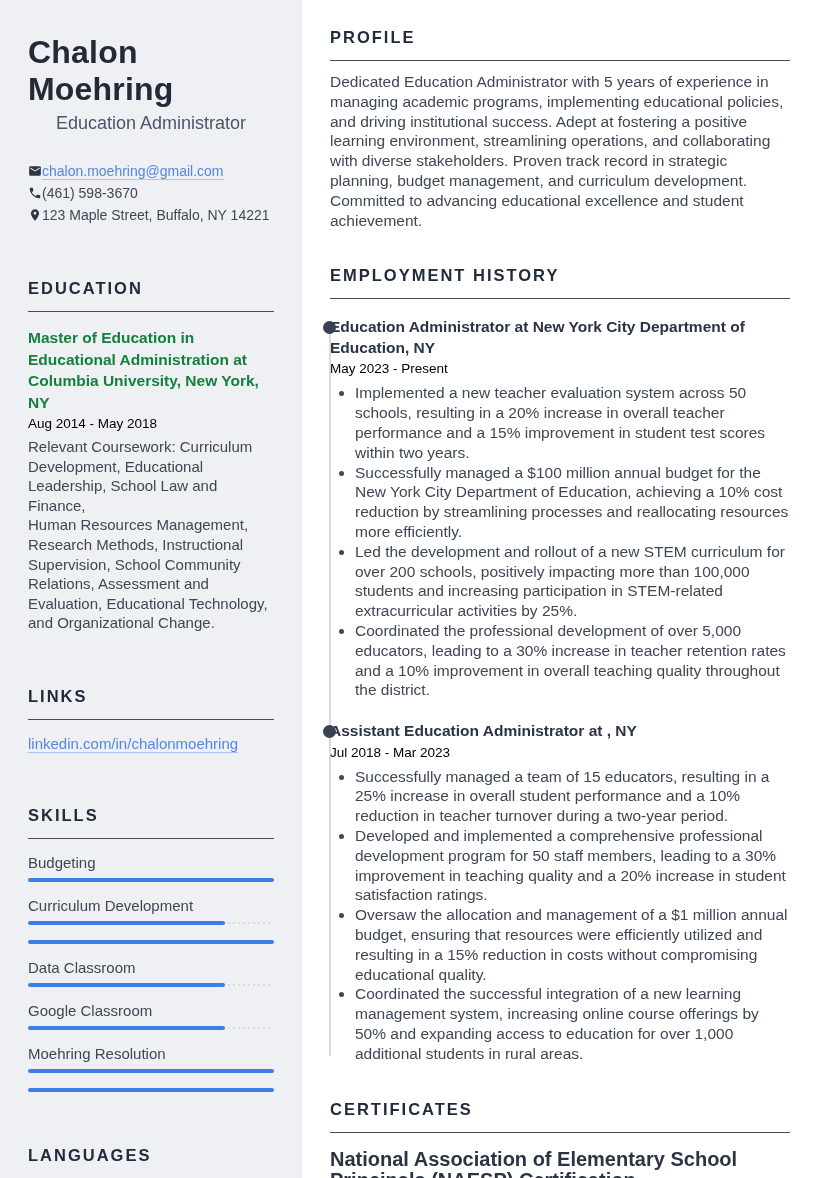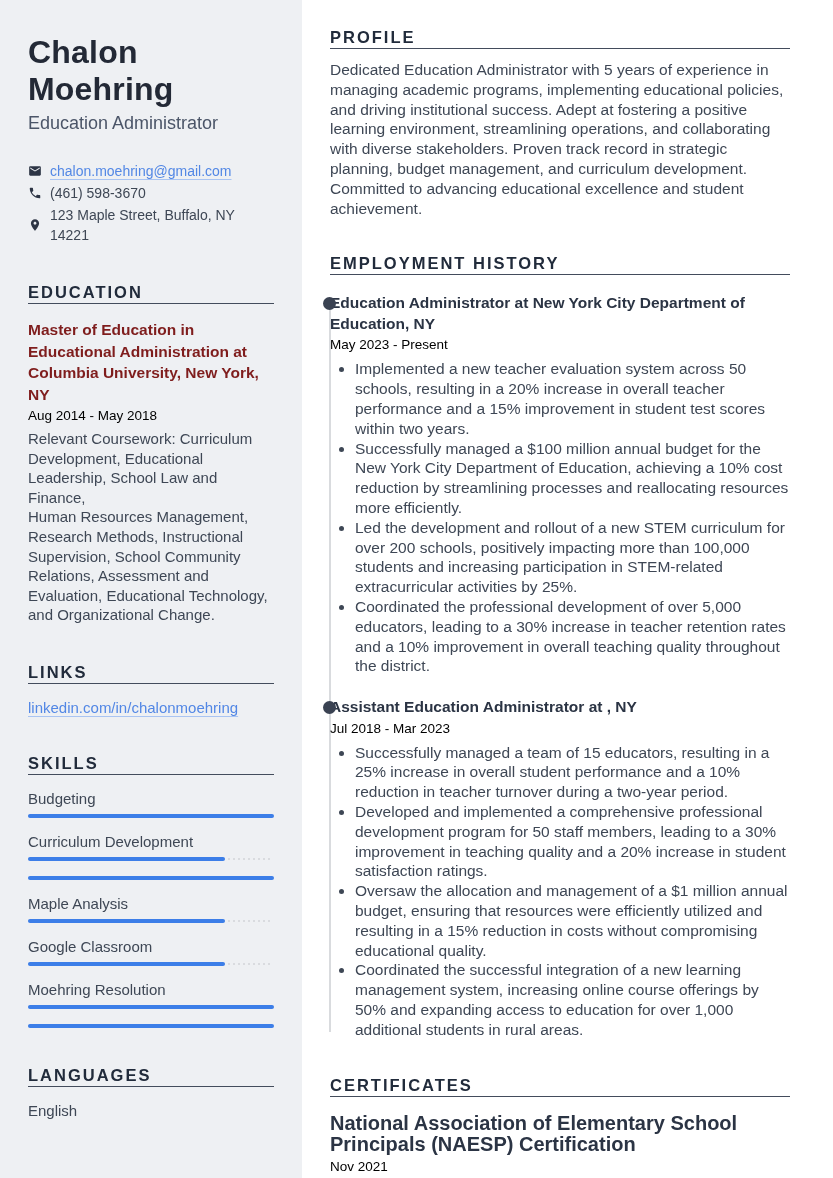--- a/index.html
+++ b/index.html
@@ -62,7 +62,7 @@
     font-weight: 700;
     letter-spacing: 2px;
     color: #212b3b;
-    padding-bottom: 1px;
+    padding-bottom: 13px;
     border-bottom: 1.5px solid #434c5c;
   }
   .edu-degree {

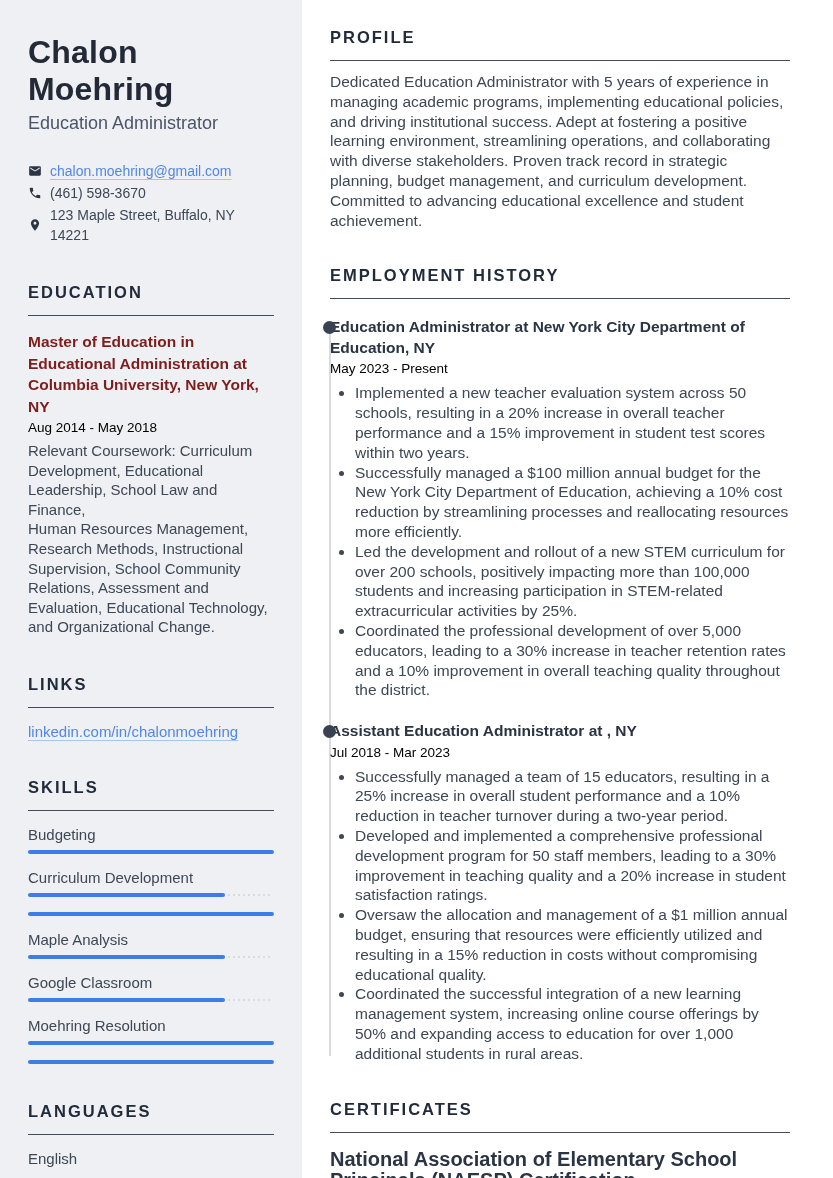--- a/index.html
+++ b/index.html
@@ -36,6 +36,7 @@
     margin-top: 5px;
     font-size: 18px;
     color: #4b5568;
+    text-align: center;
   }
   .contact { margin-top: 27px; }
   .contact-row {

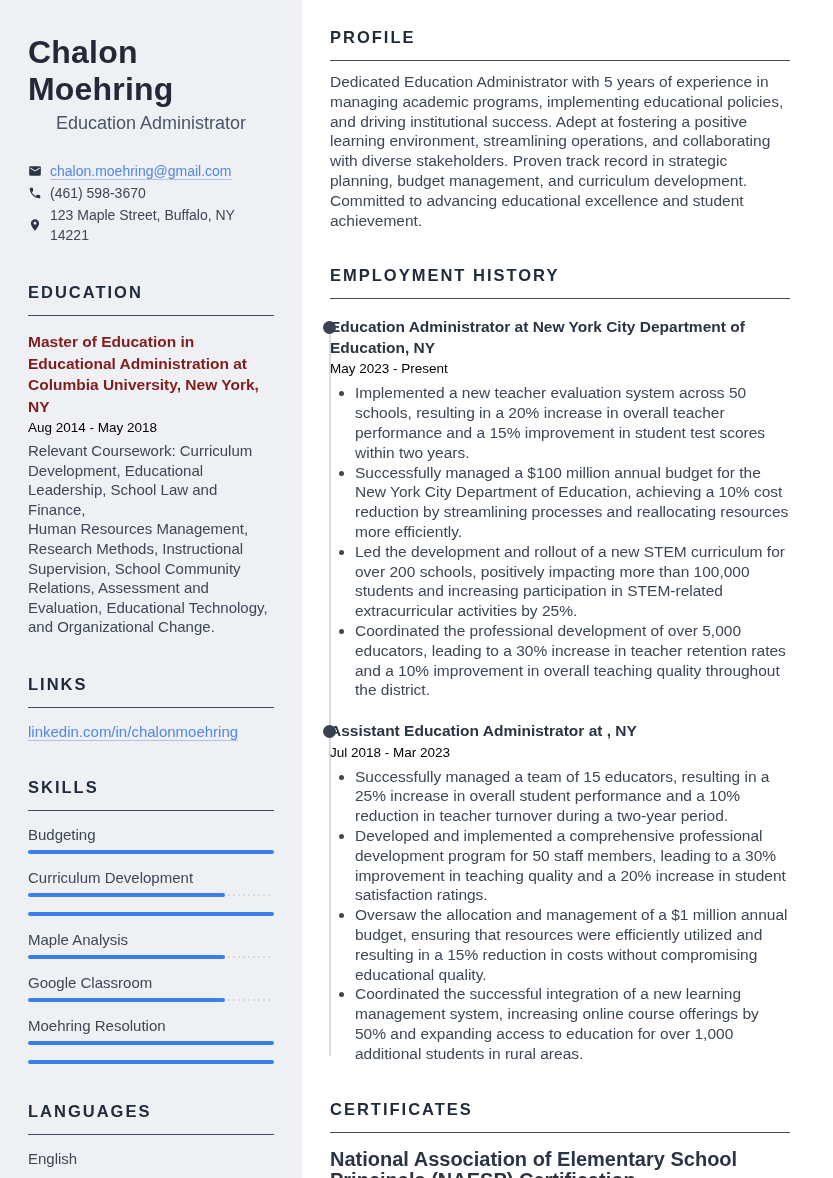--- a/index.html
+++ b/index.html
@@ -42,7 +42,7 @@
   .contact-row {
     display: flex;
     align-items: center;
-    gap: 8px;
+    gap: 0;
     font-size: 14px;
     line-height: 20px;
     color: #3e4755;

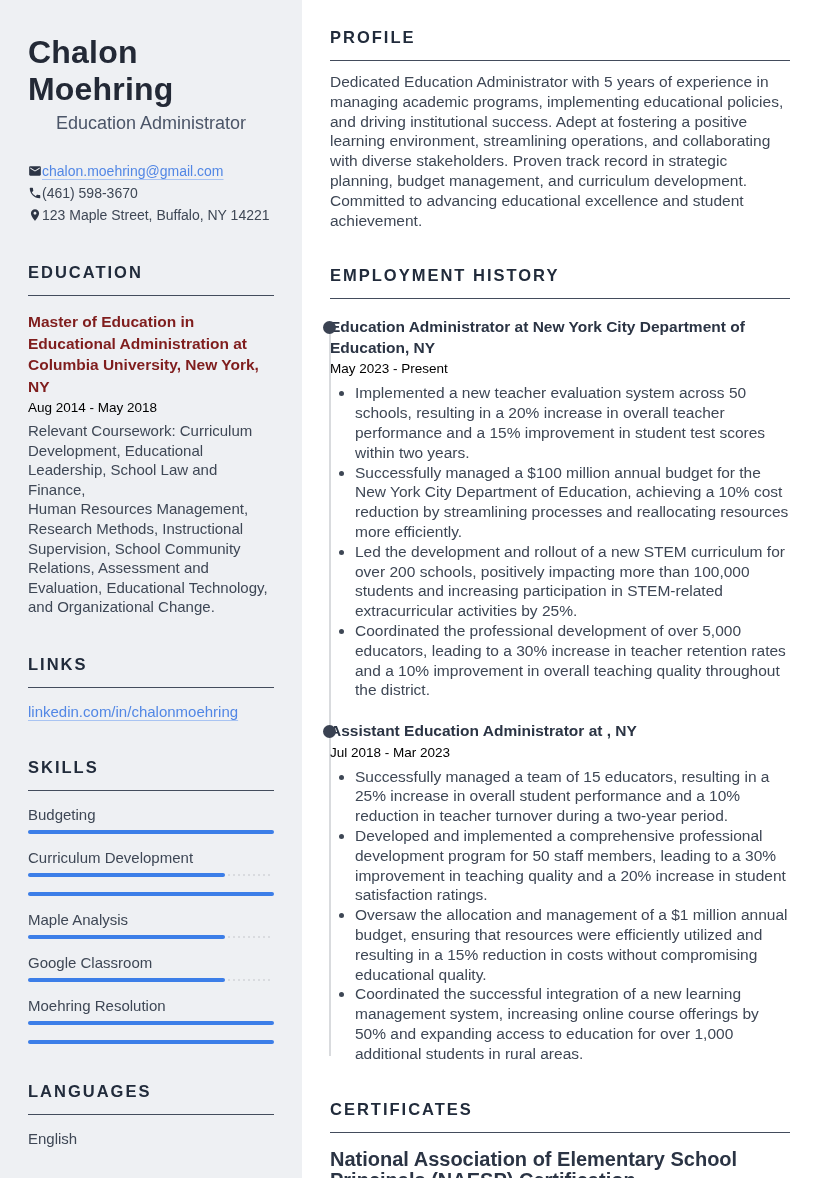--- a/index.html
+++ b/index.html
@@ -56,7 +56,7 @@
     text-underline-offset: 3px;
     cursor: pointer;
   }
-  .side-section { margin-top: 38px; }
+  .side-section { margin-top: 54px; }
   .sec-heading {
     margin: 0;
     font-size: 16.5px;

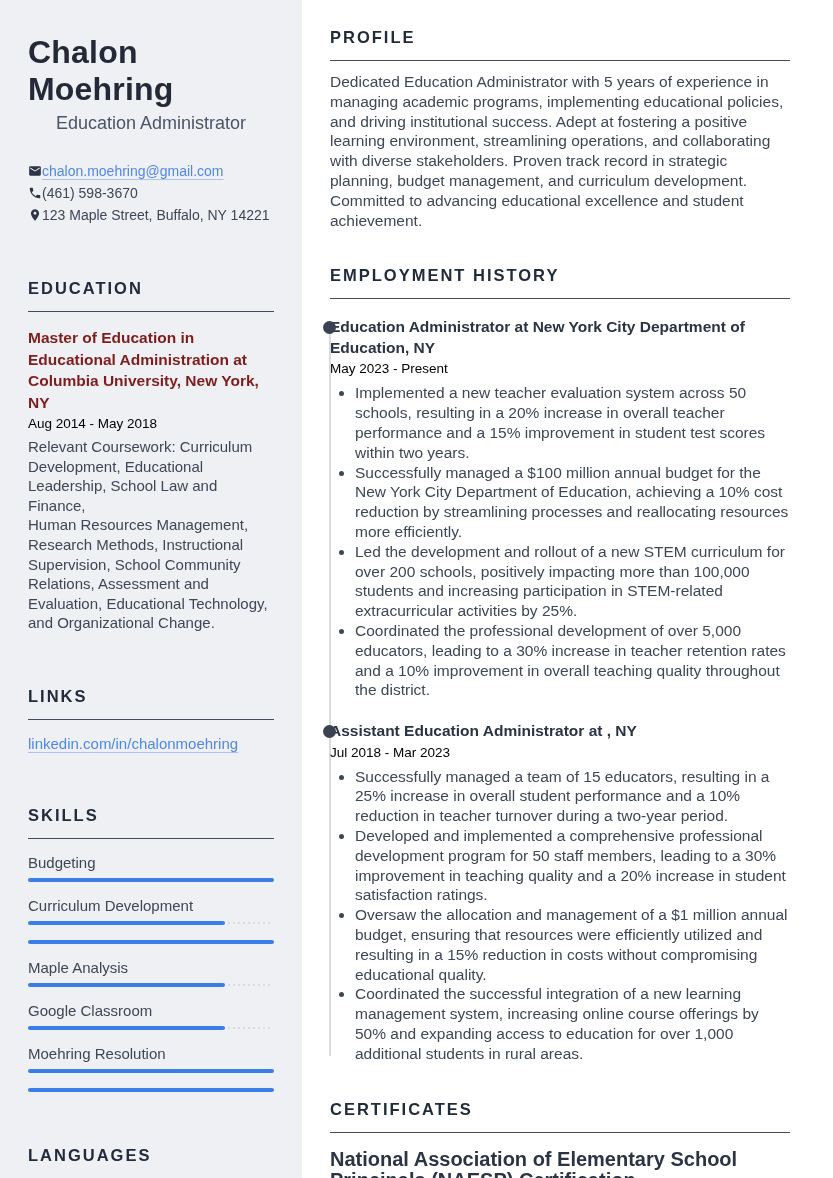--- a/index.html
+++ b/index.html
@@ -71,7 +71,7 @@
     font-weight: 700;
     font-size: 15.5px;
     line-height: 21.5px;
-    color: #7f1d1d;
+    color: #15803d;
   }
   .date-muted {
     margin-top: 3px;

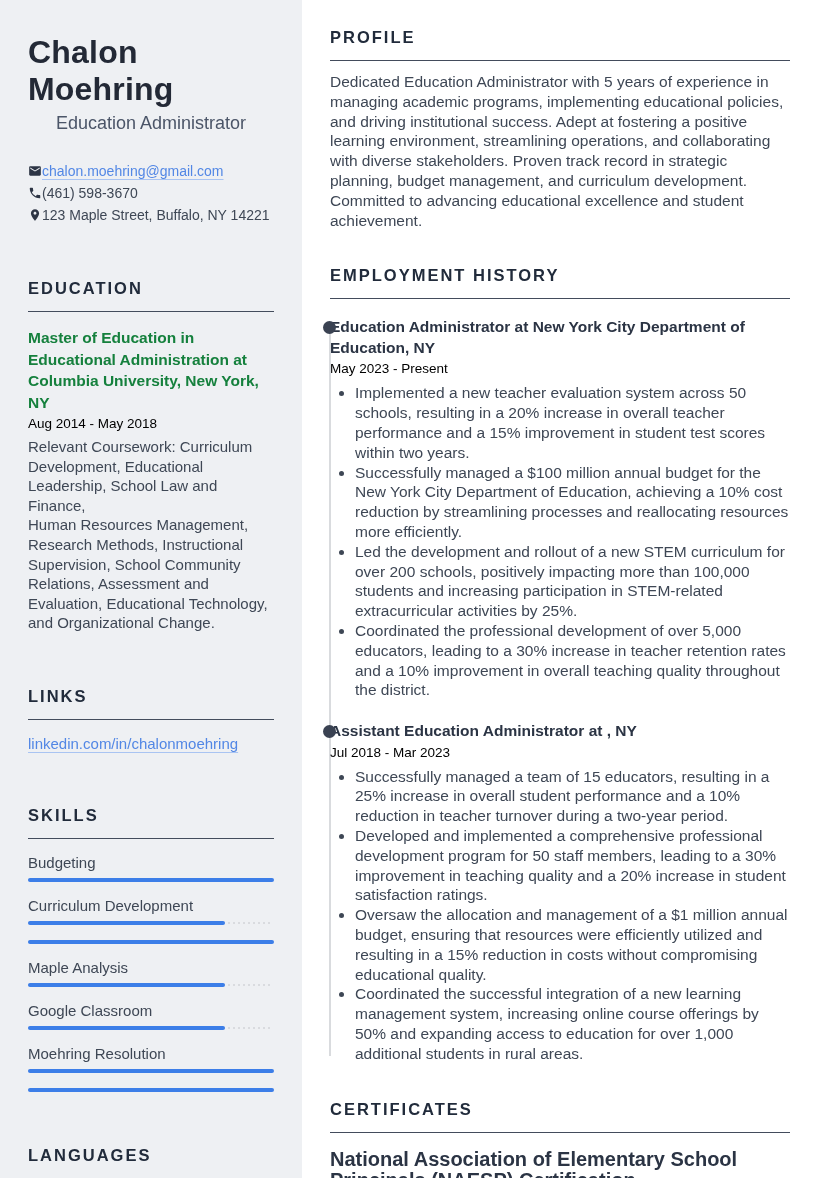--- a/index.html
+++ b/index.html
@@ -220,7 +220,7 @@
           </div>
       </div>
       <div class="skill">
-        <div class="skill-name">Maple Analysis</div>
+        <div class="skill-name">Data Classroom</div>
         <div class="skill-track">
             <div class="skill-fill" style="width: 80%;"></div>
           </div>

